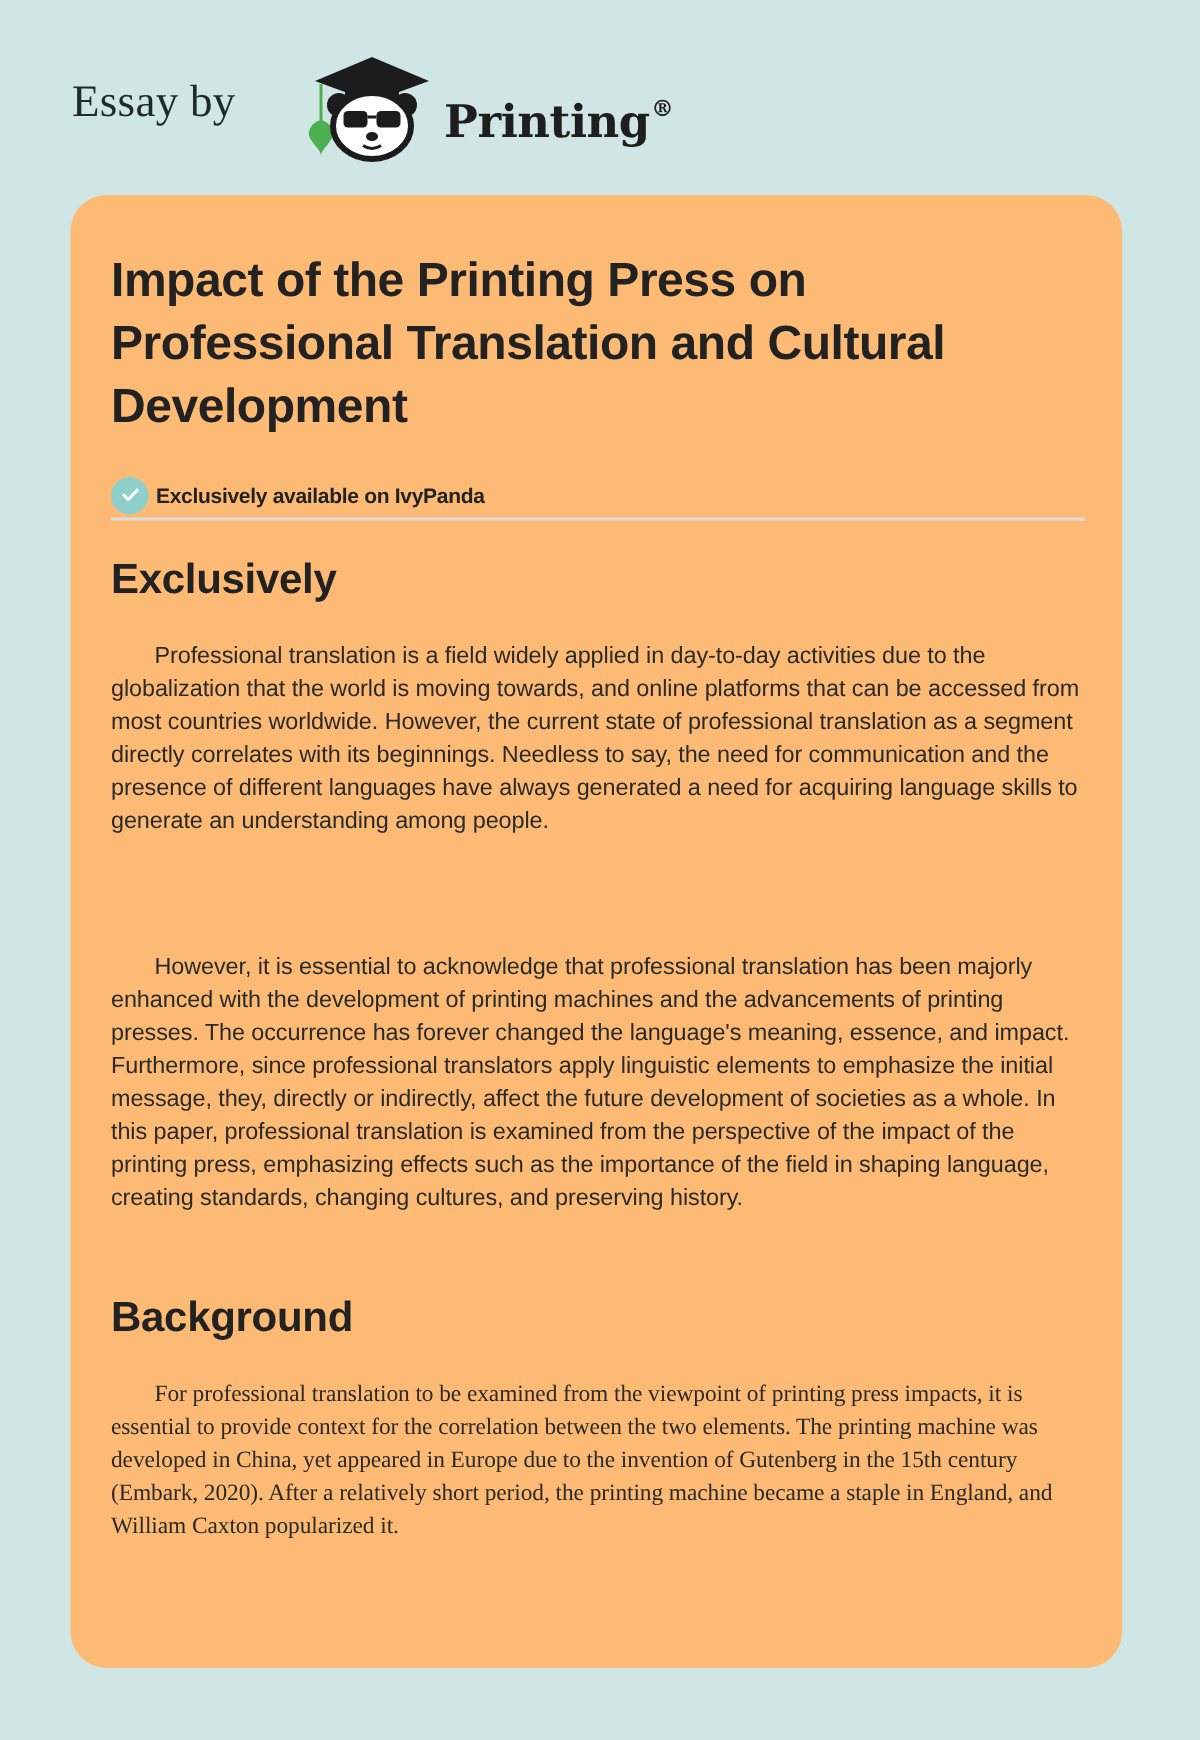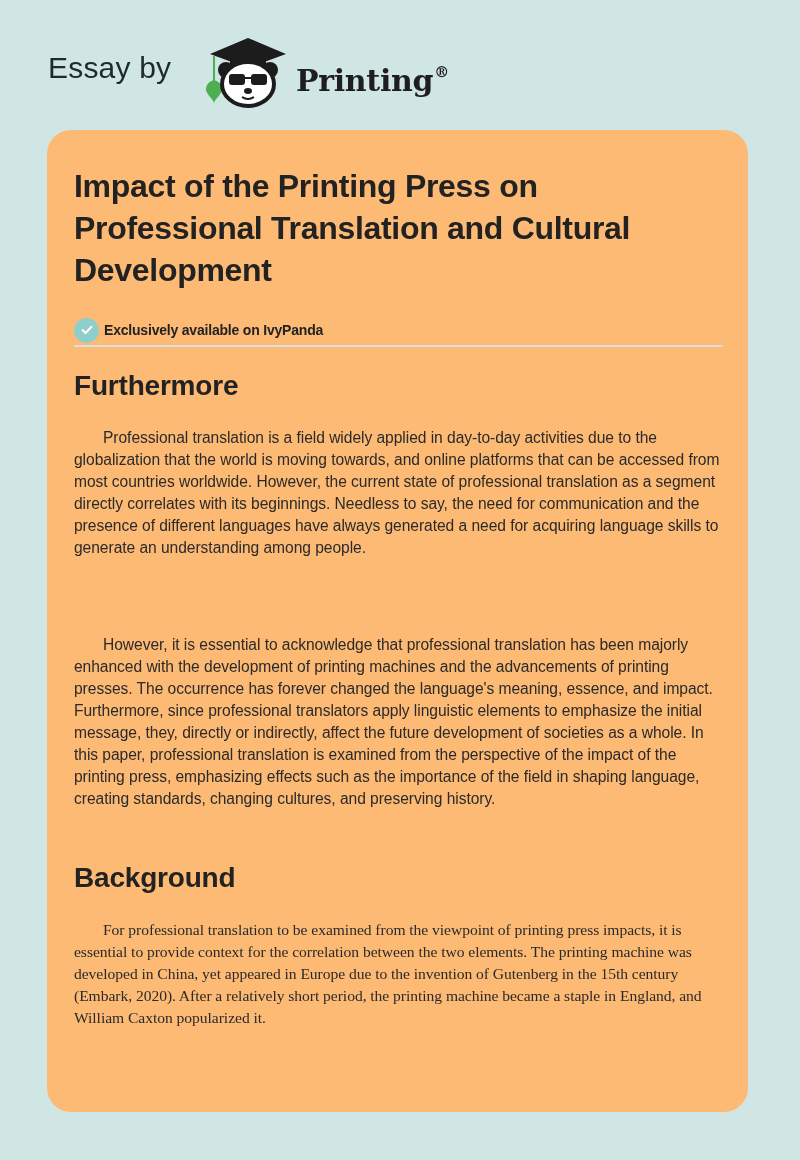--- a/index.html
+++ b/index.html
@@ -19,7 +19,7 @@
     .essay-by {
       position: absolute;
       left: 48px; top: 48px;
-      font-family: Liberation Sans, sans-serif;
+      font-family: Liberation Serif, serif;
       font-size: 30px;
       color: #1f2a2a;
       letter-spacing: 0.2px;

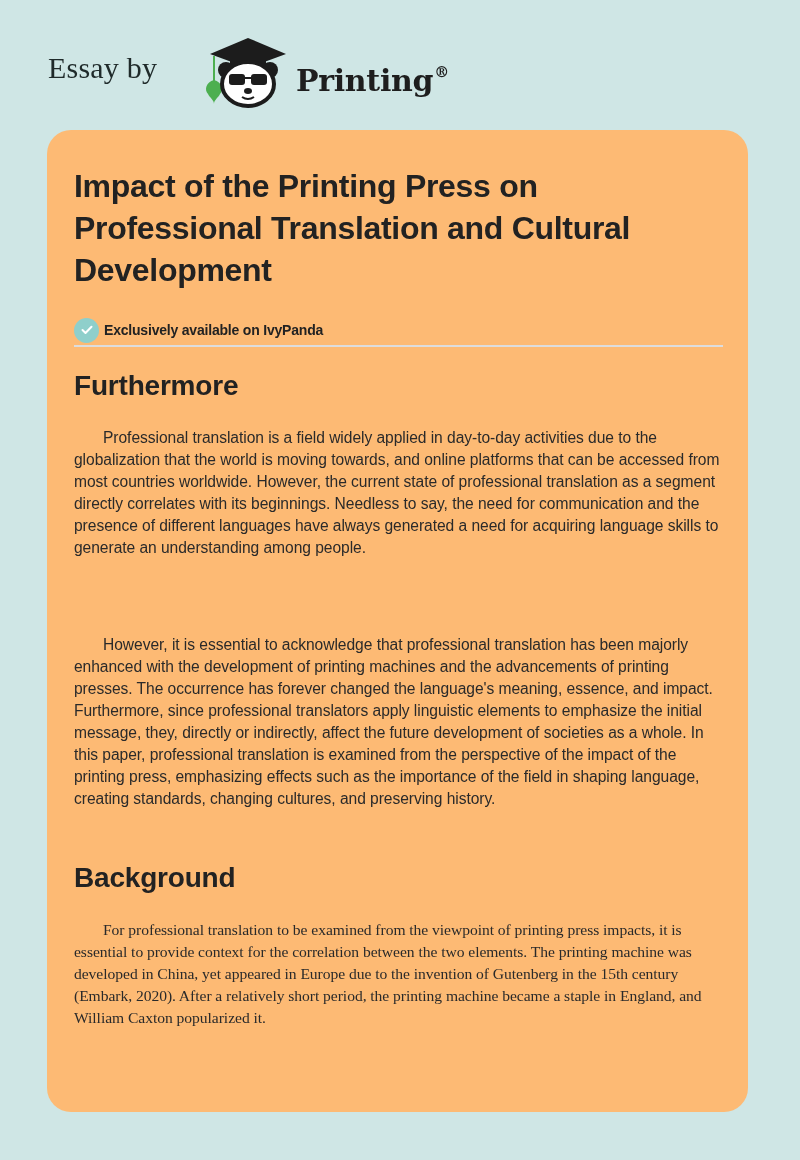--- a/index.html
+++ b/index.html
@@ -162,7 +162,7 @@
 
   <div class="divider"></div>
 
-  <h2 class="section-heading" id="h-intro">Furthermore</h2>
+  <h2 class="section-heading" id="h-intro">Exclusively</h2>
   <p class="para" id="p-intro-1">Professional translation is a field widely applied in day-to-day activities due to the globalization that the world is moving towards, and online platforms that can be accessed from most countries worldwide. However, the current state of professional translation as a segment directly correlates with its beginnings. Needless to say, the need for communication and the presence of different languages have always generated a need for acquiring language skills to generate an understanding among people.</p>
   <p class="para" id="p-intro-2">However, it is essential to acknowledge that professional translation has been majorly enhanced with the development of printing machines and the advancements of printing presses. The occurrence has forever changed the language's meaning, essence, and impact. Furthermore, since professional translators apply linguistic elements to emphasize the initial message, they, directly or indirectly, affect the future development of societies as a whole. In this paper, professional translation is examined from the perspective of the impact of the printing press, emphasizing effects such as the importance of the field in shaping language, creating standards, changing cultures, and preserving history.</p>
 

